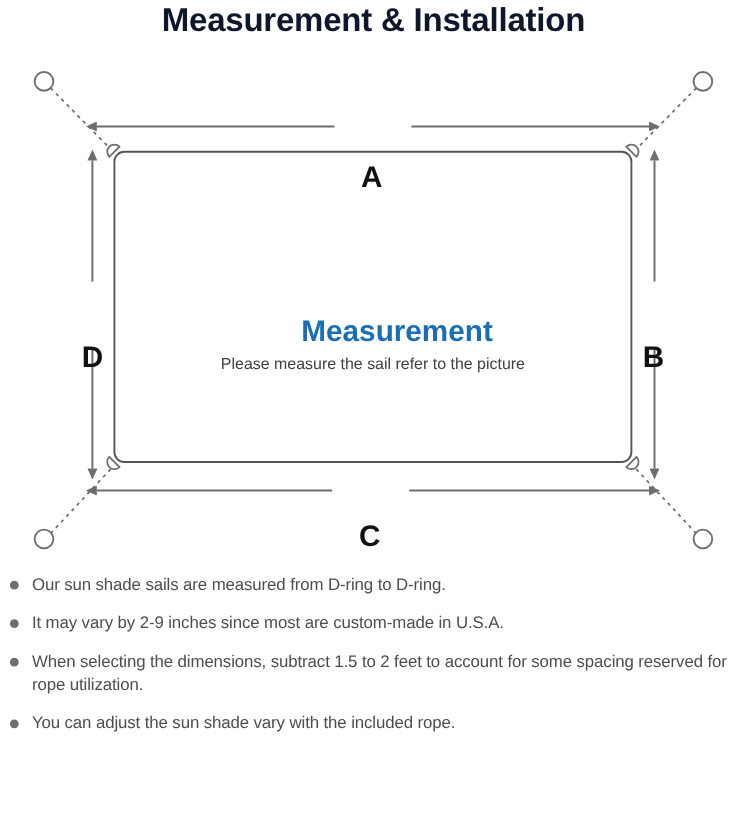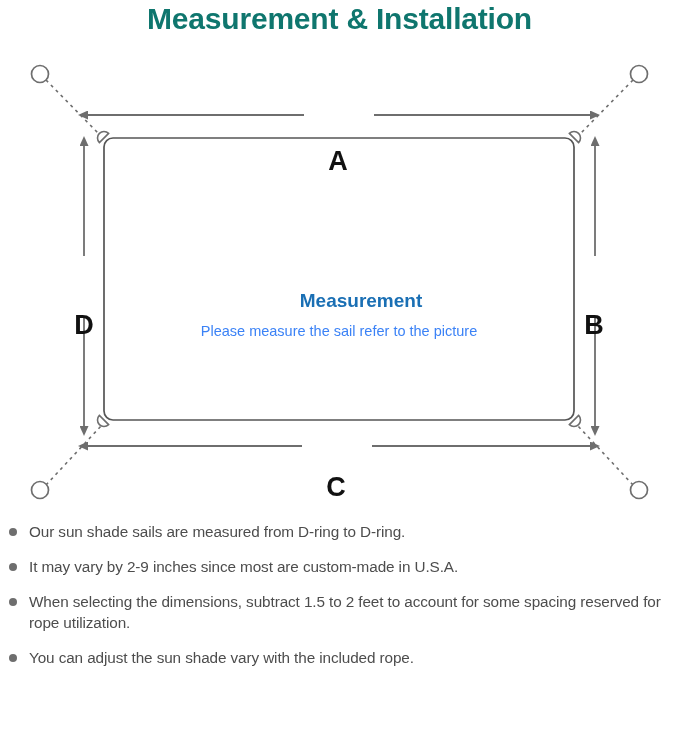--- a/index.html
+++ b/index.html
@@ -30,7 +30,7 @@
     font-family: "Liberation Sans", sans-serif;
     font-size: 30px;
     font-weight: bold;
-    color: #0f766e;
+    color: #0f172a;
     letter-spacing: -0.2px;
     line-height: 38px;
     white-space: nowrap;

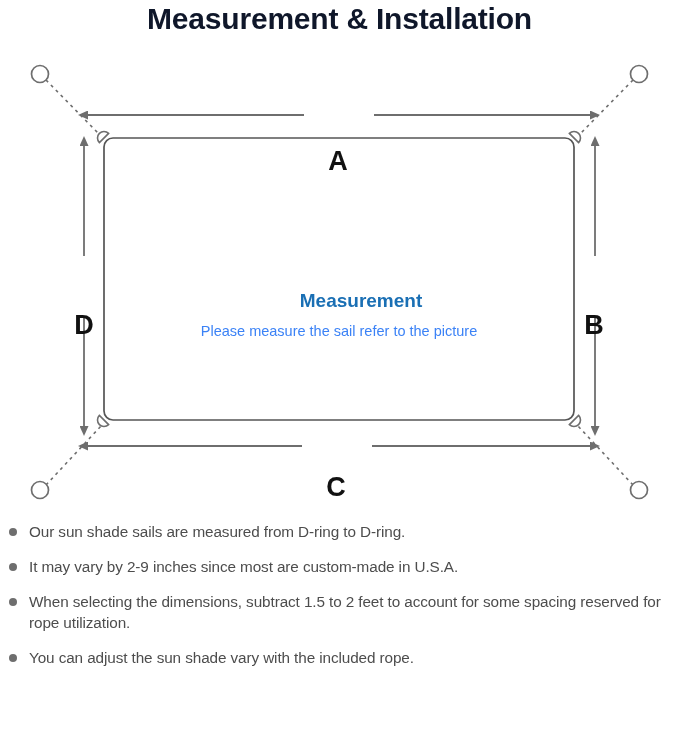--- a/index.html
+++ b/index.html
@@ -57,7 +57,7 @@
   }
   .center-title {
     font-family: "Liberation Sans", sans-serif;
-    font-size: 19px;
+    font-size: 27px;
     font-weight: bold;
     color: #1a6fb4;
     line-height: 30px;

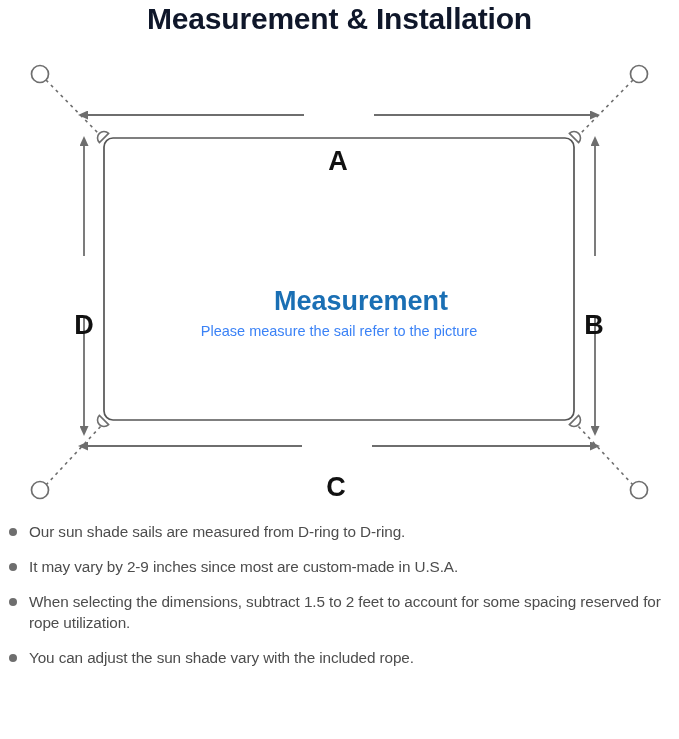--- a/index.html
+++ b/index.html
@@ -68,7 +68,7 @@
     font-family: "Liberation Sans", sans-serif;
     font-size: 14.5px;
     font-weight: normal;
-    color: #3b82f6;
+    color: #404040;
     line-height: 22px;
     margin-top: 4px;
     white-space: nowrap;

